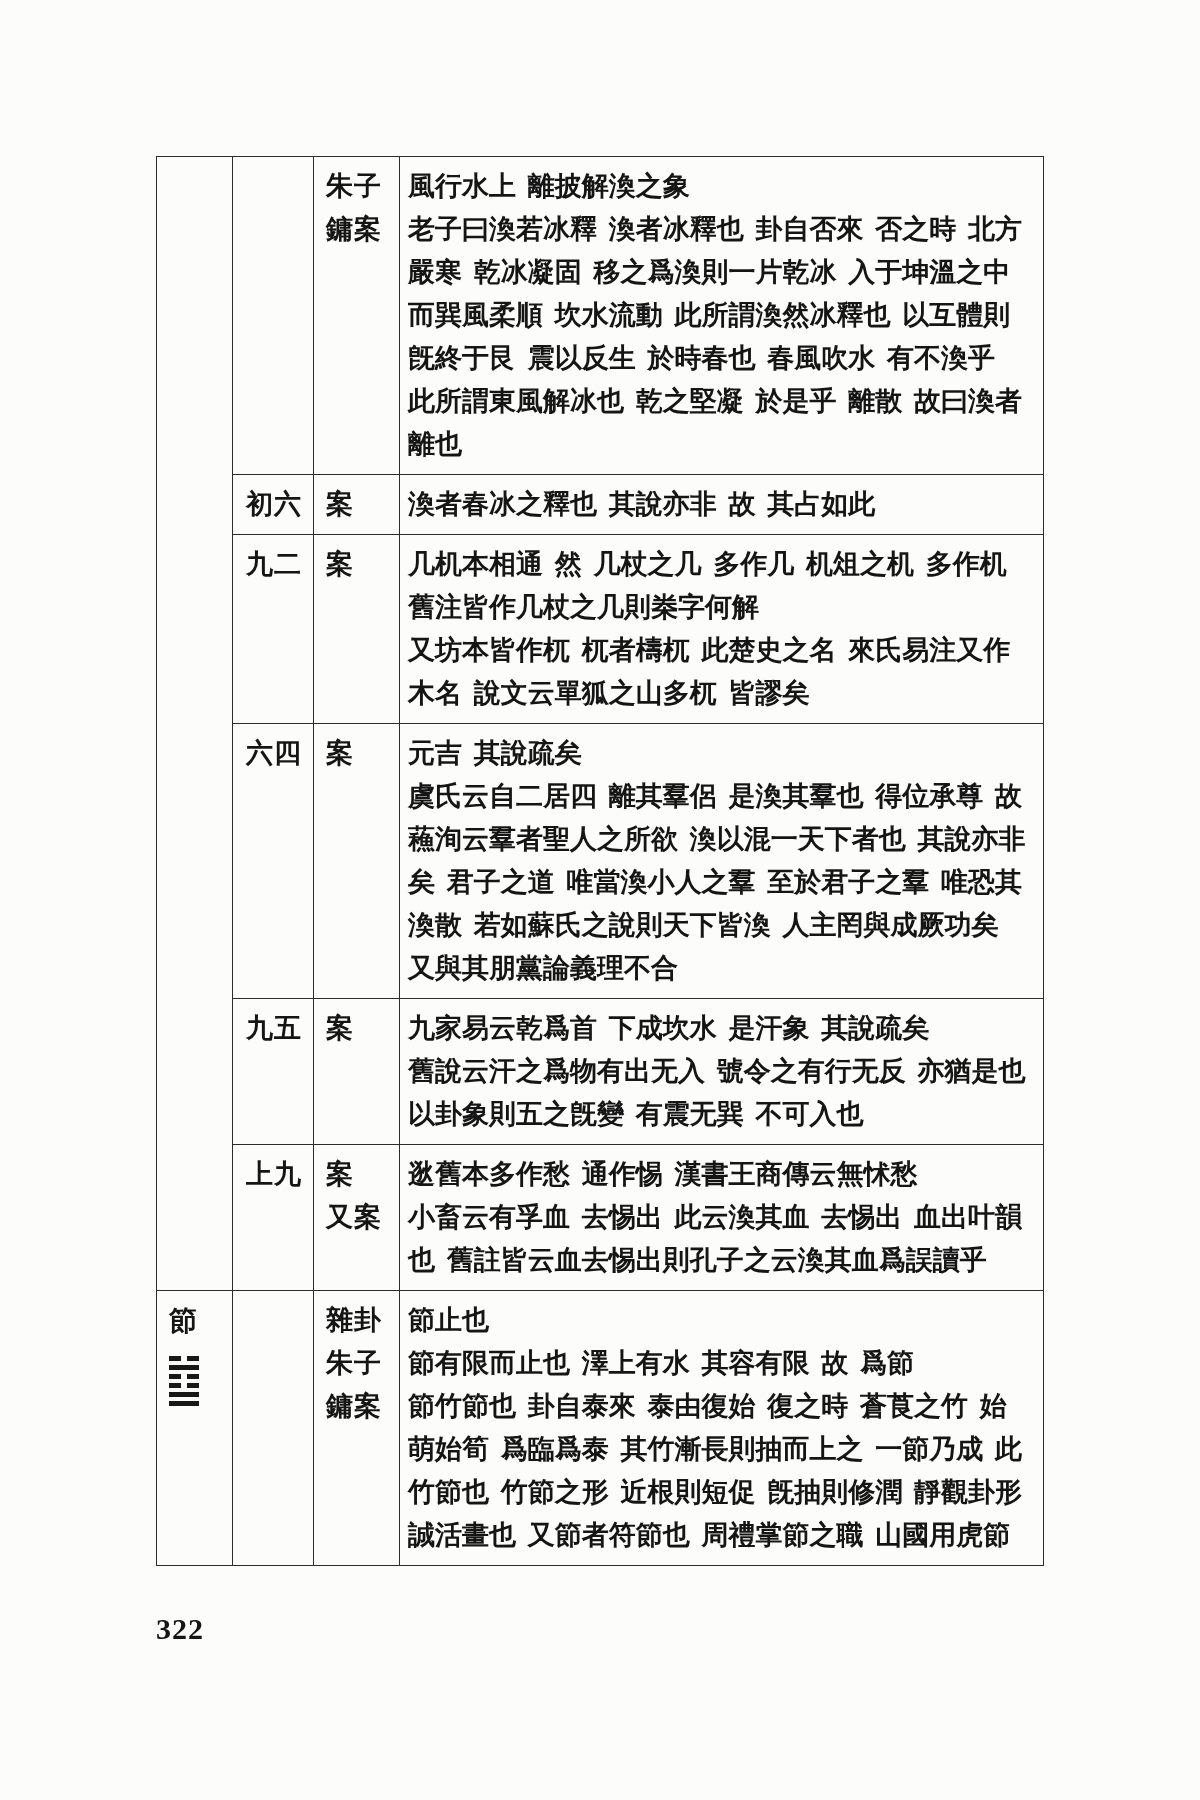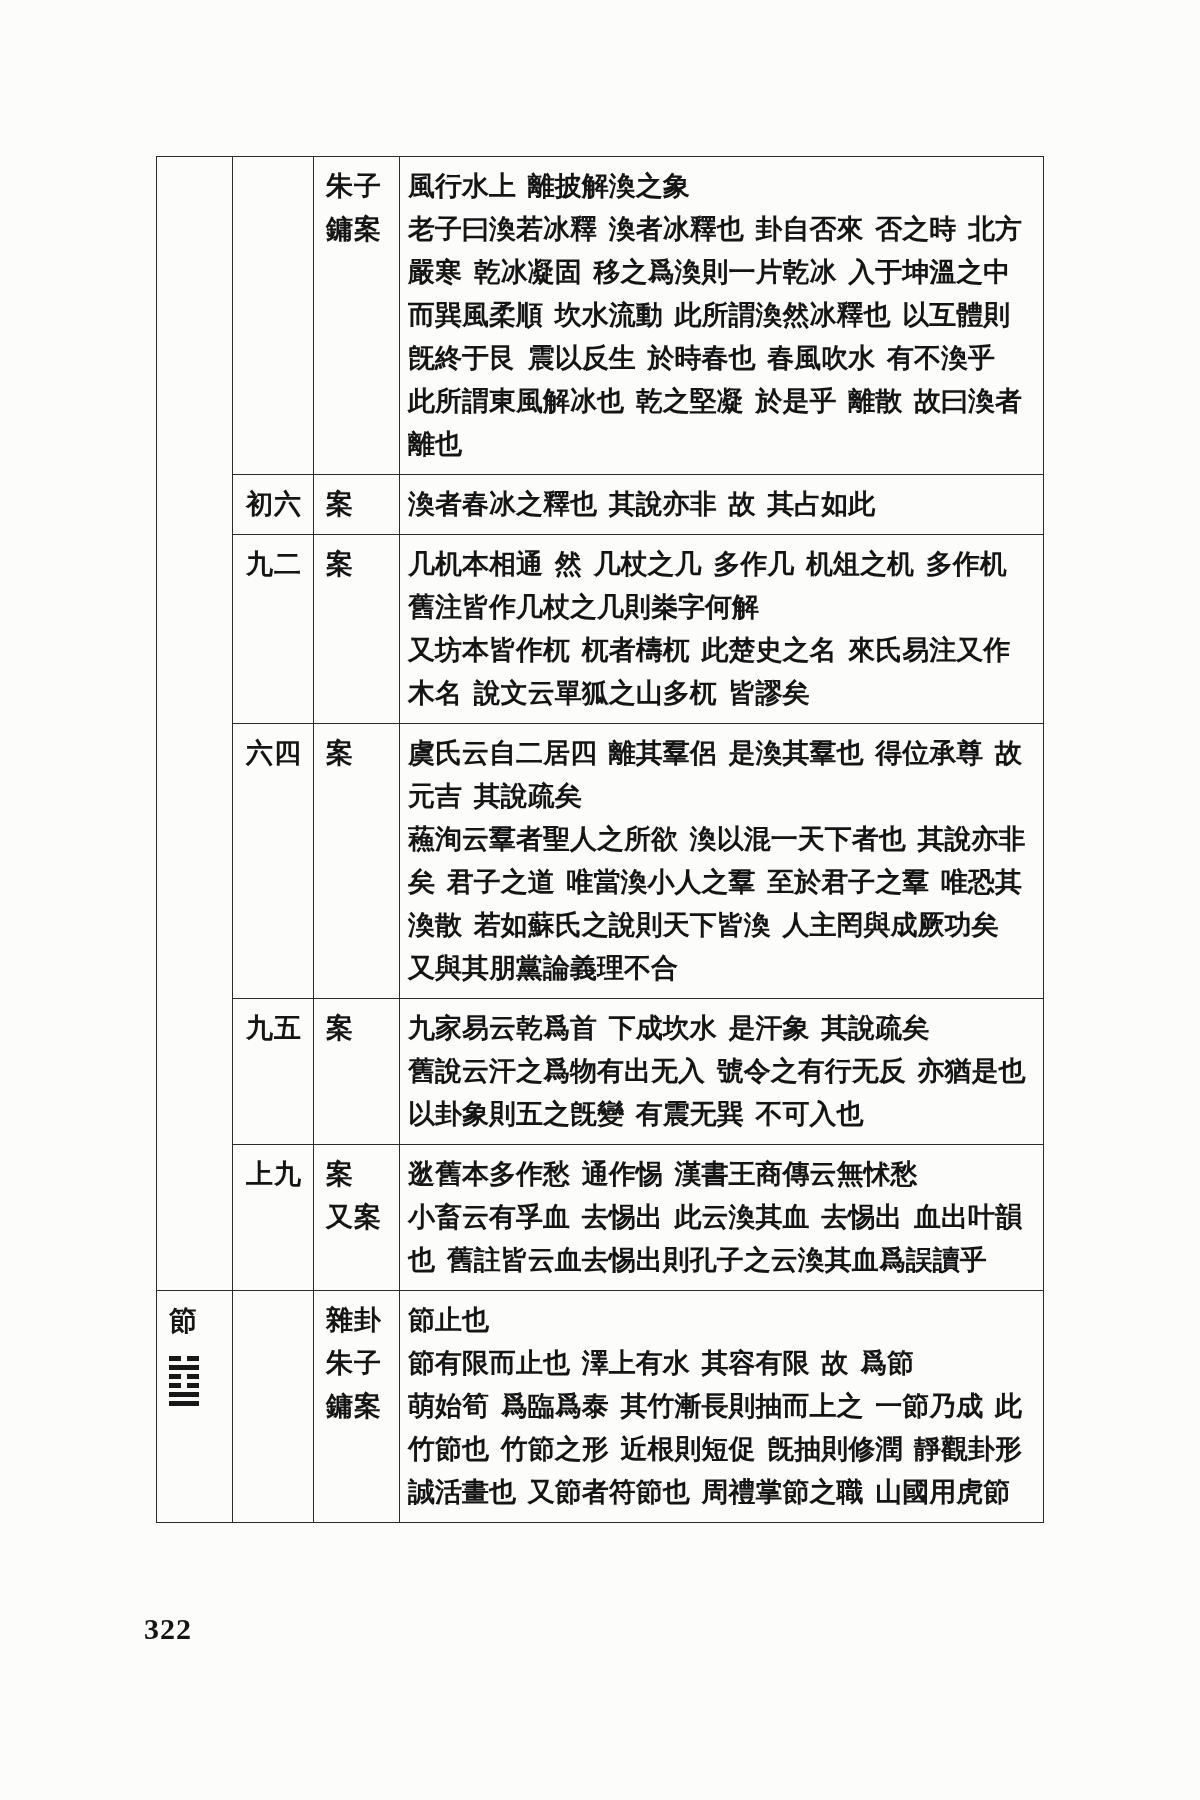--- a/index.html
+++ b/index.html
@@ -113,8 +113,8 @@
       <div>案</div>
     </div>
     <div class="cell bl bt text-cell" style="grid-area:4/4/5/5">
+      <div>元吉 其說疏矣</div>
       <div>虞氏云自二居四 離其羣侶 是渙其羣也 得位承尊 故</div>
-      <div>元吉 其說疏矣</div>
       <div>蘓洵云羣者聖人之所欲 渙以混一天下者也 其說亦非</div>
       <div>矣 君子之道 唯當渙小人之羣 至於君子之羣 唯恐其</div>
       <div>渙散 若如蘇氏之說則天下皆渙 人主罔與成厥功矣</div>

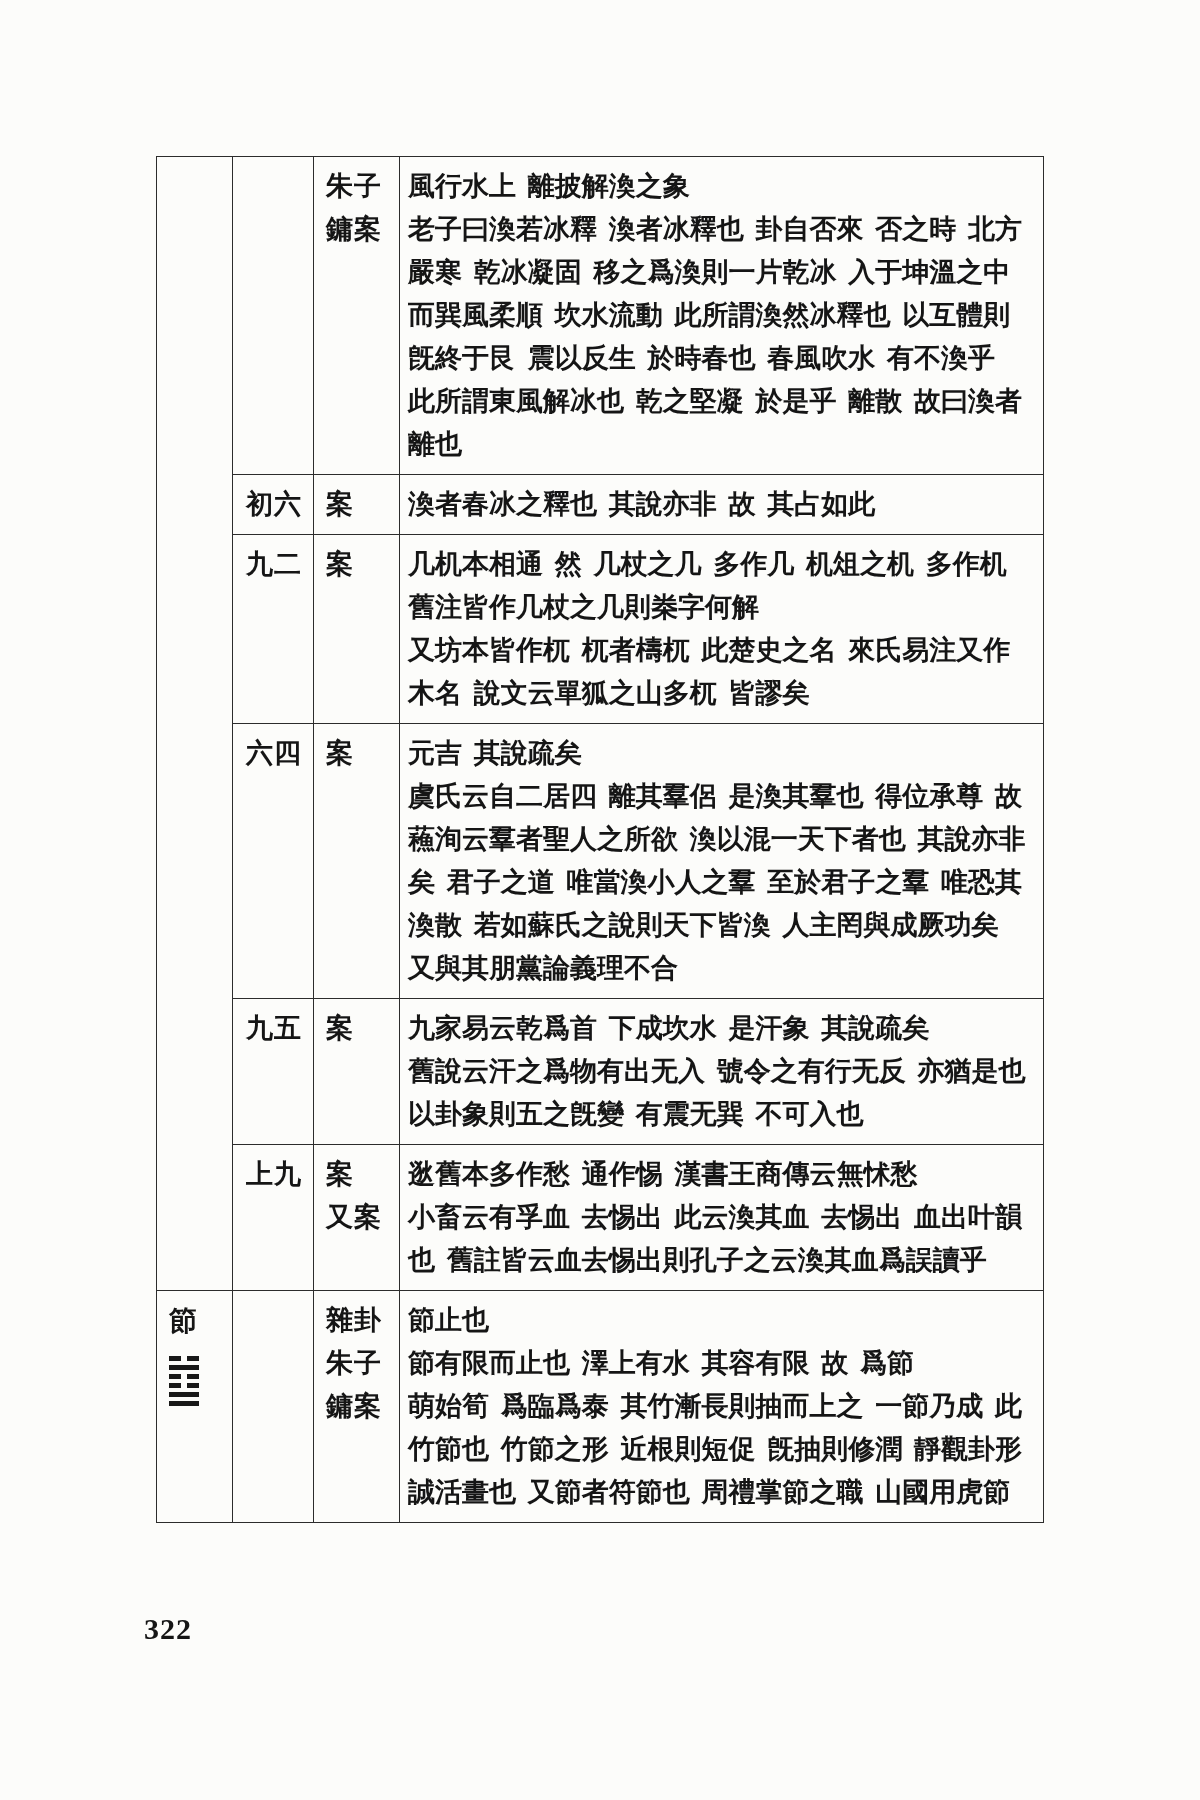--- a/index.html
+++ b/index.html
@@ -155,6 +155,7 @@
     <div class="cell bl bt text-cell" style="grid-area:7/4/8/5">
       <div>節止也</div>
       <div>節有限而止也 澤上有水 其容有限 故 爲節</div>
+      <div>節竹節也 卦自泰來 泰由復始 復之時 蒼莨之竹 始</div>
       <div>萌始筍 爲臨爲泰 其竹漸長則抽而上之 一節乃成 此</div>
       <div>竹節也 竹節之形 近根則短促 旣抽則修潤 靜觀卦形</div>
       <div>誠活畫也 又節者符節也 周禮掌節之職 山國用虎節</div>

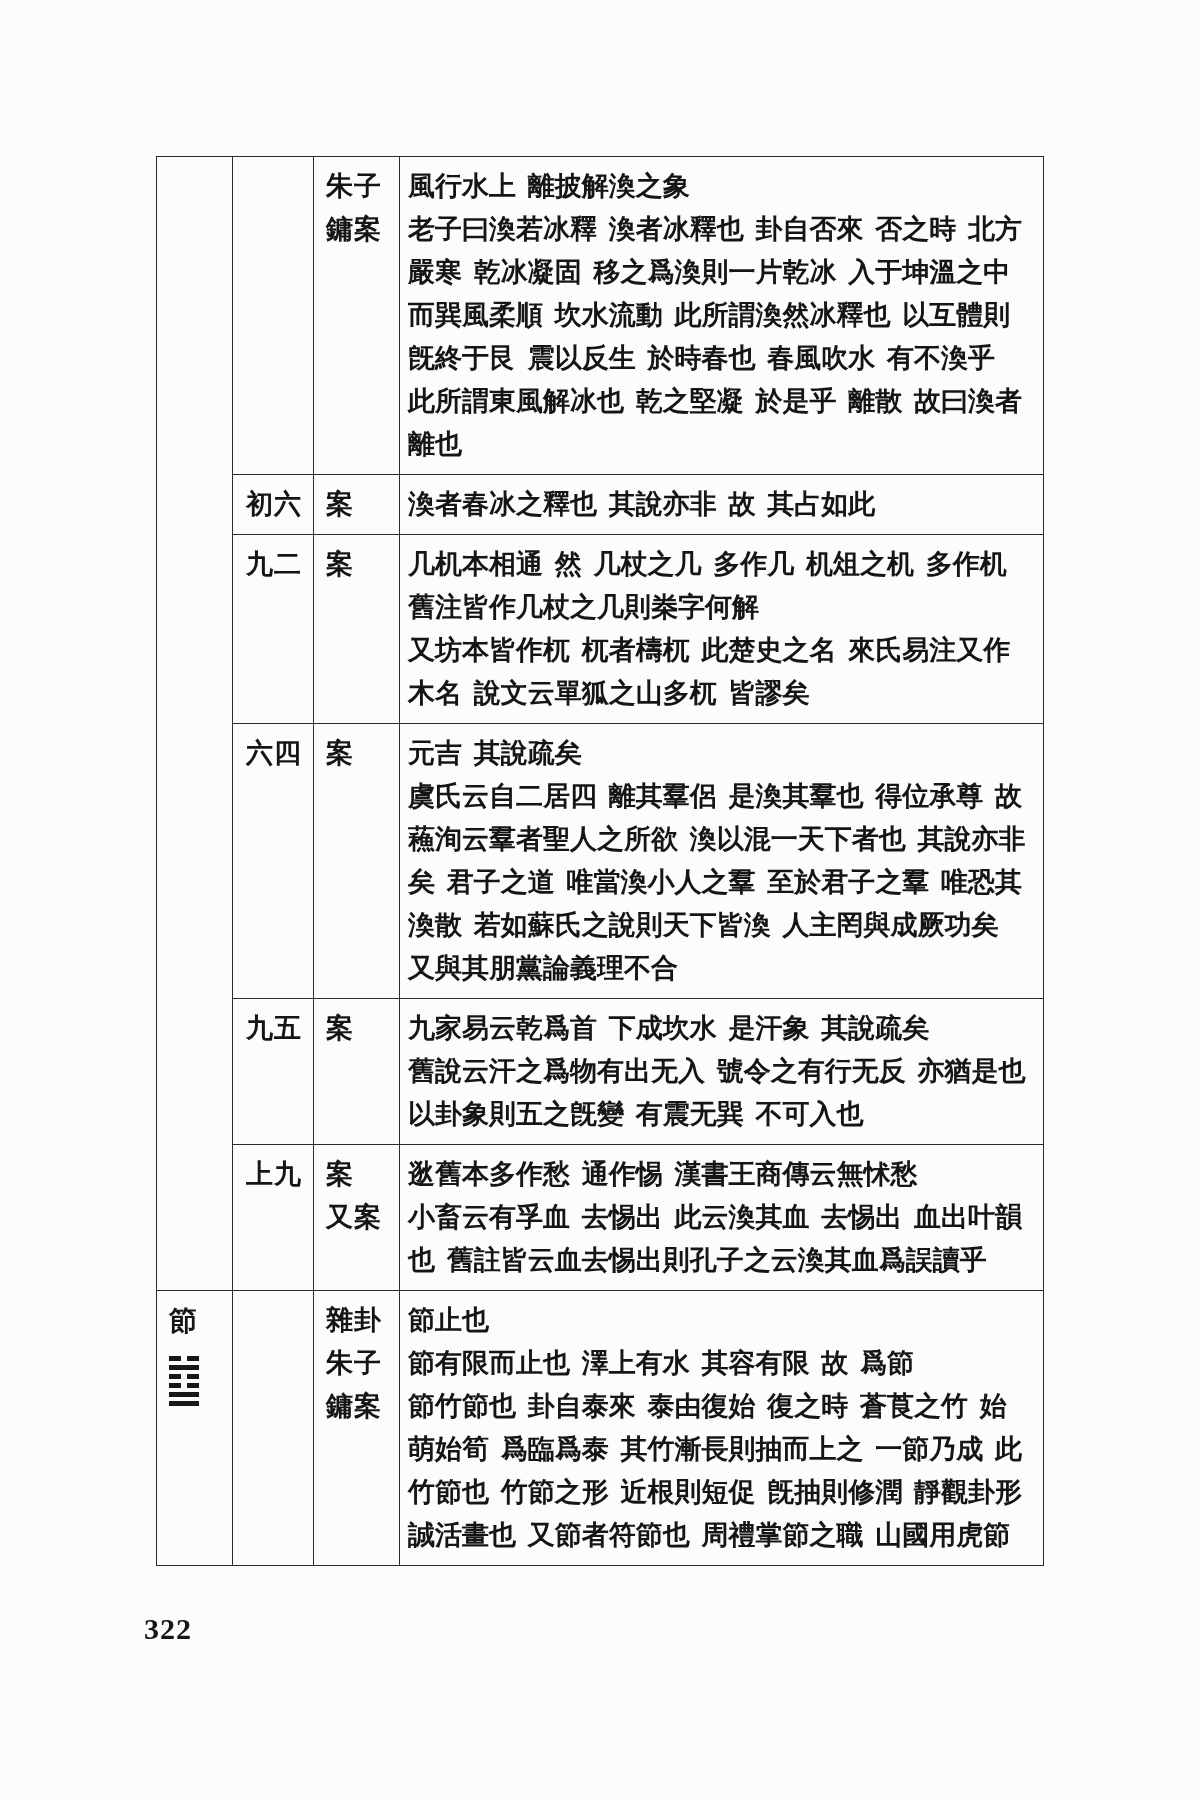--- a/index.html
+++ b/index.html
@@ -44,7 +44,7 @@
   }
 
   .page-number {
-    position:absolute; left:144px; top:1612px;
+    position:absolute; left:156px; top:1612px;
     font-size:30px; font-weight:700; letter-spacing:1px;
   }
 </style>

